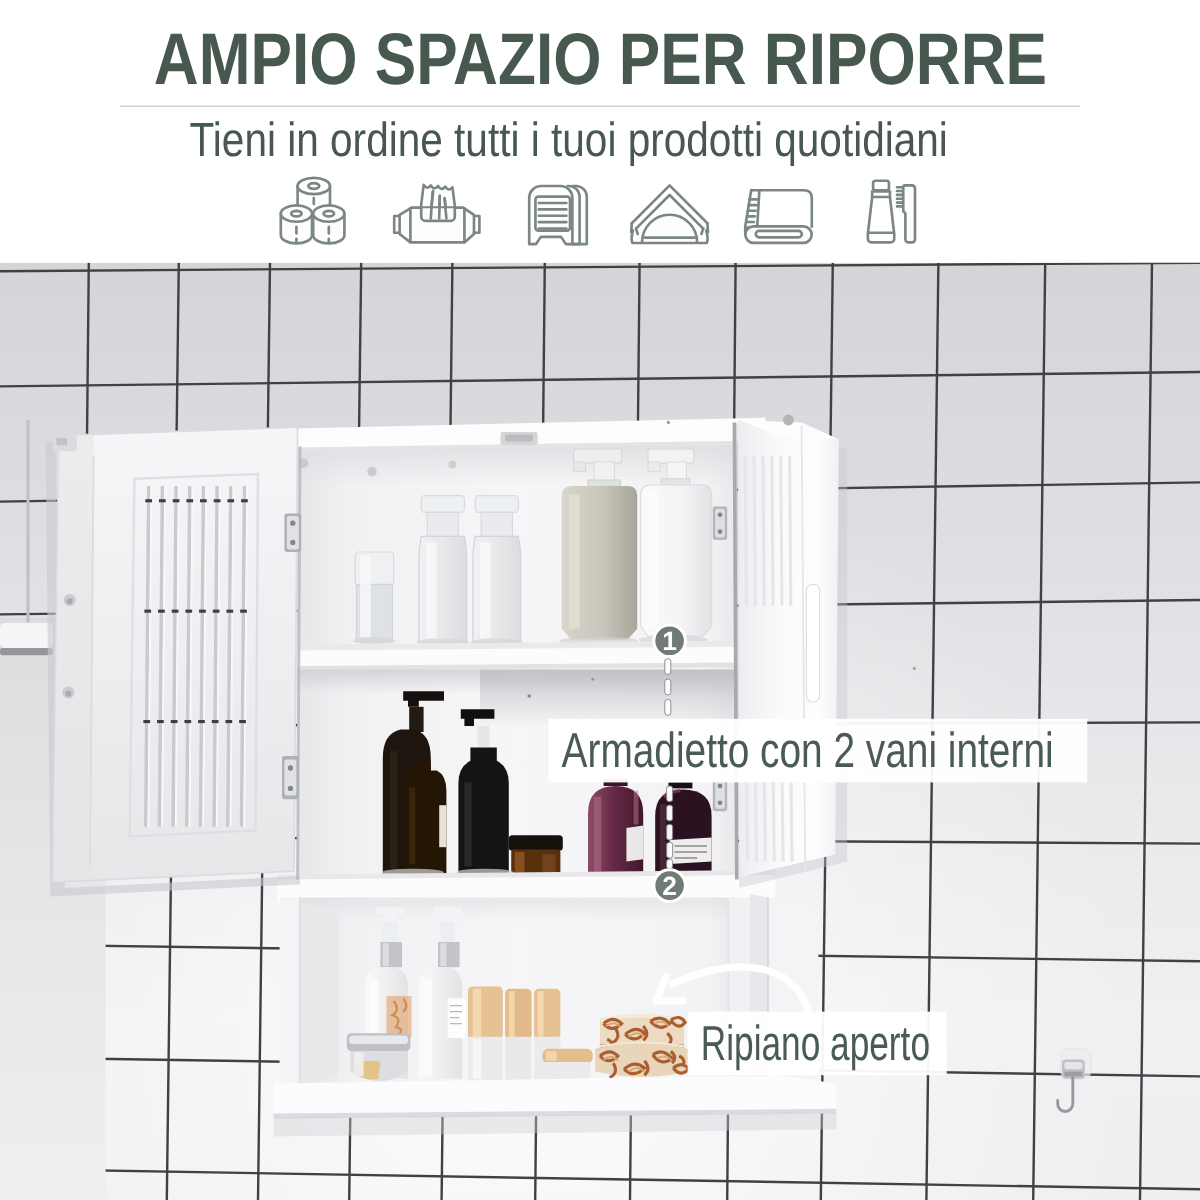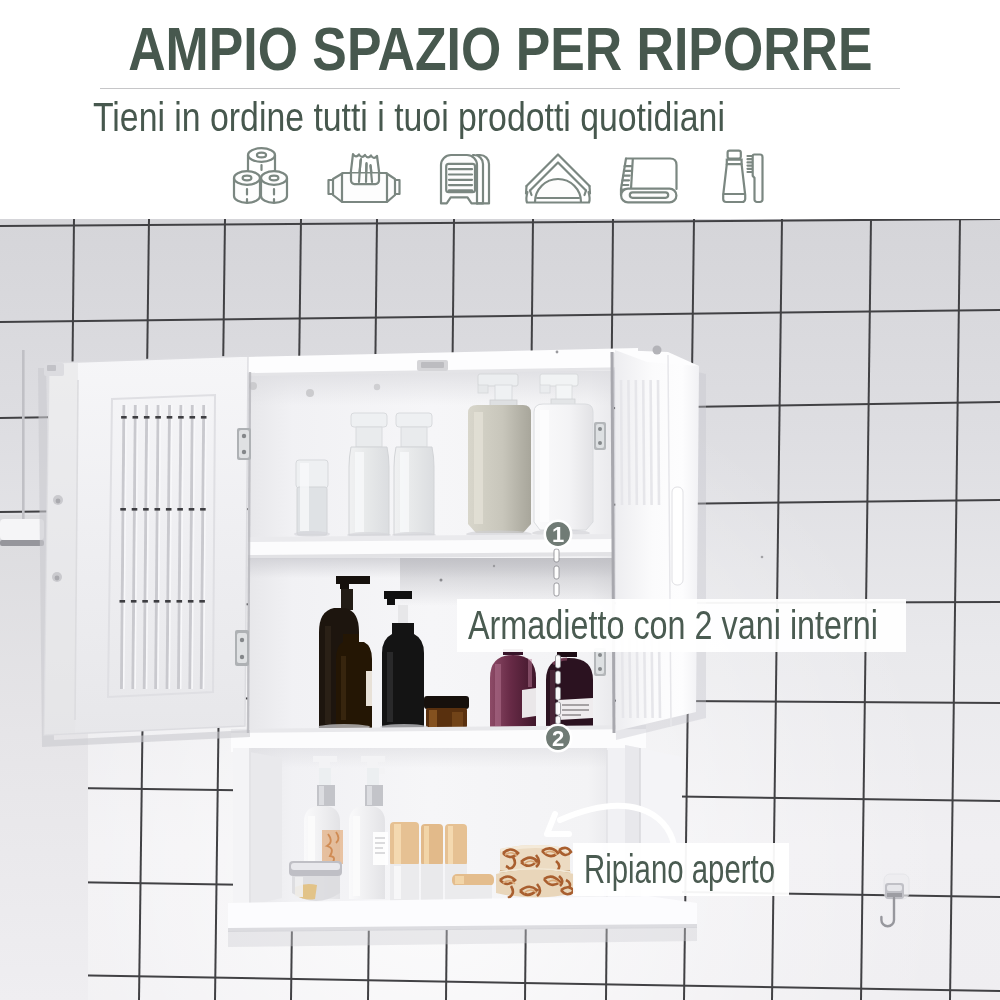--- a/index.html
+++ b/index.html
@@ -10,7 +10,7 @@
 
 <div style="position:absolute;left:100px;top:88px;width:800px;height:1px;background:#c6c6c8;"></div>
 
-<div style="position:absolute;left:0;top:95px;width:948px;margin-left:35px;"><span style="display:inline-block;transform:scaleX(0.845);transform-origin:50% 50%;color:#47584e;font-size:40px;white-space:nowrap;">Tieni in ordine tutti i tuoi prodotti quotidiani</span></div>
+<div style="position:absolute;left:0;top:95px;width:948px;text-align:center;"><span style="display:inline-block;transform:scaleX(0.845);transform-origin:50% 50%;color:#47584e;font-size:40px;white-space:nowrap;">Tieni in ordine tutti i tuoi prodotti quotidiani</span></div>
 
 <svg style="position:absolute;left:225px;top:145px" width="80" height="80" viewBox="0 0 80 80" fill="none" stroke="#7b8781" stroke-width="2.2" stroke-linecap="round" stroke-linejoin="round">
 <path d="M23,10 V27 M50,10 V30"></path>

